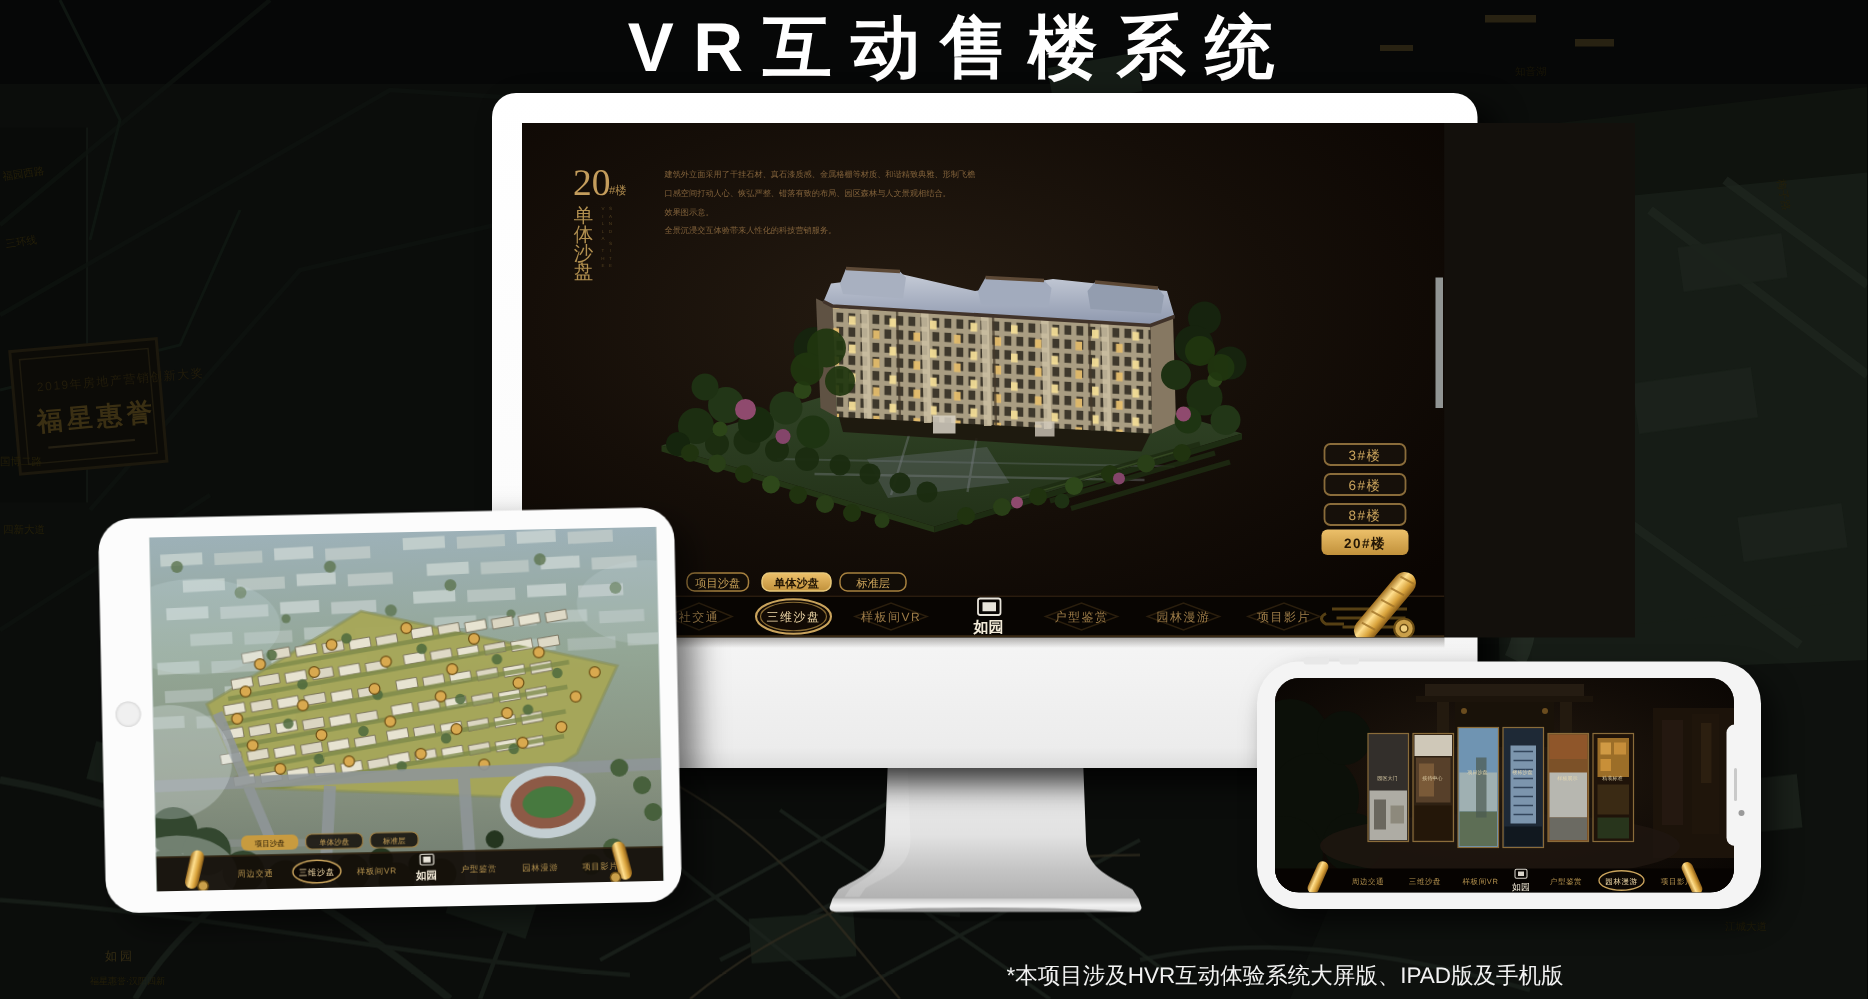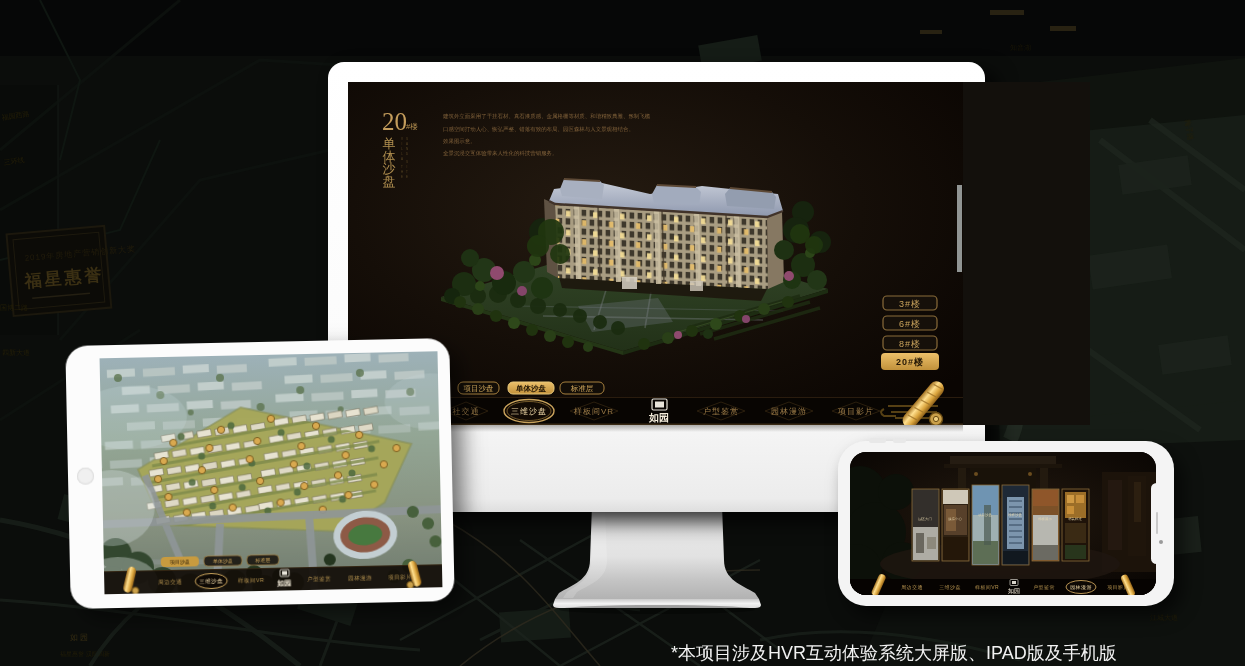--- a/index.html
+++ b/index.html
@@ -98,6 +98,8 @@
     </g>
   </svg>
 
+  <div class="abs" style="left:0;top:1px;width:1245px;text-align:center;padding-left:36px;box-sizing:border-box;
+       color:#fff;font-size:46px;font-weight:bold;letter-spacing:13px;">VR互动售楼系统</div>
 
   <svg class="abs" width="260" height="110" style="left:527px;top:505px">
     <defs>

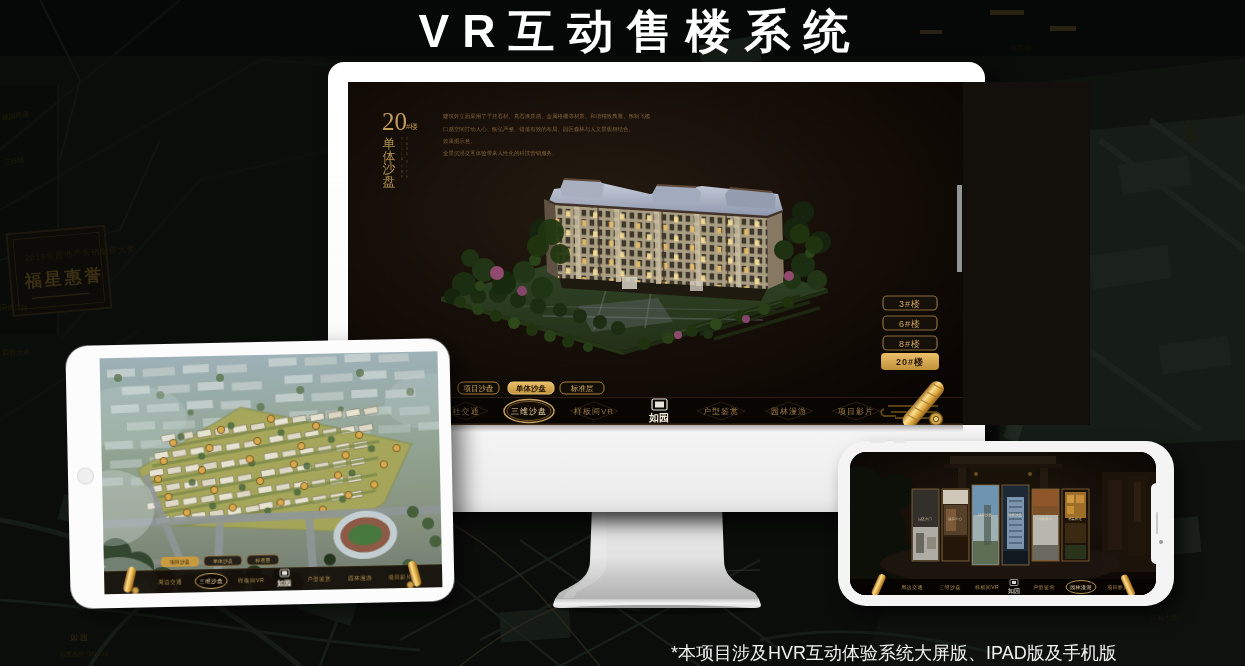--- a/index.html
+++ b/index.html
@@ -712,7 +712,7 @@
   <div class="abs" style="left:893px;top:438px;width:13px;height:5px;background:#e8e8e8;border-radius:2px;"></div>
   <div class="abs" style="left:1156px;top:512px;width:2px;height:22px;background:#c9c9c9;border-radius:1px;"></div>
 
-  <div class="abs" style="left:671px;top:641px;color:#f2f2f2;font-size:18px;
+  <div class="abs" style="left:671px;top:641px;color:#f2f2f2;font-size:15px;
        letter-spacing:0px;">*本项目涉及HVR互动体验系统大屏版、IPAD版及手机版</div>
 
 </div>

